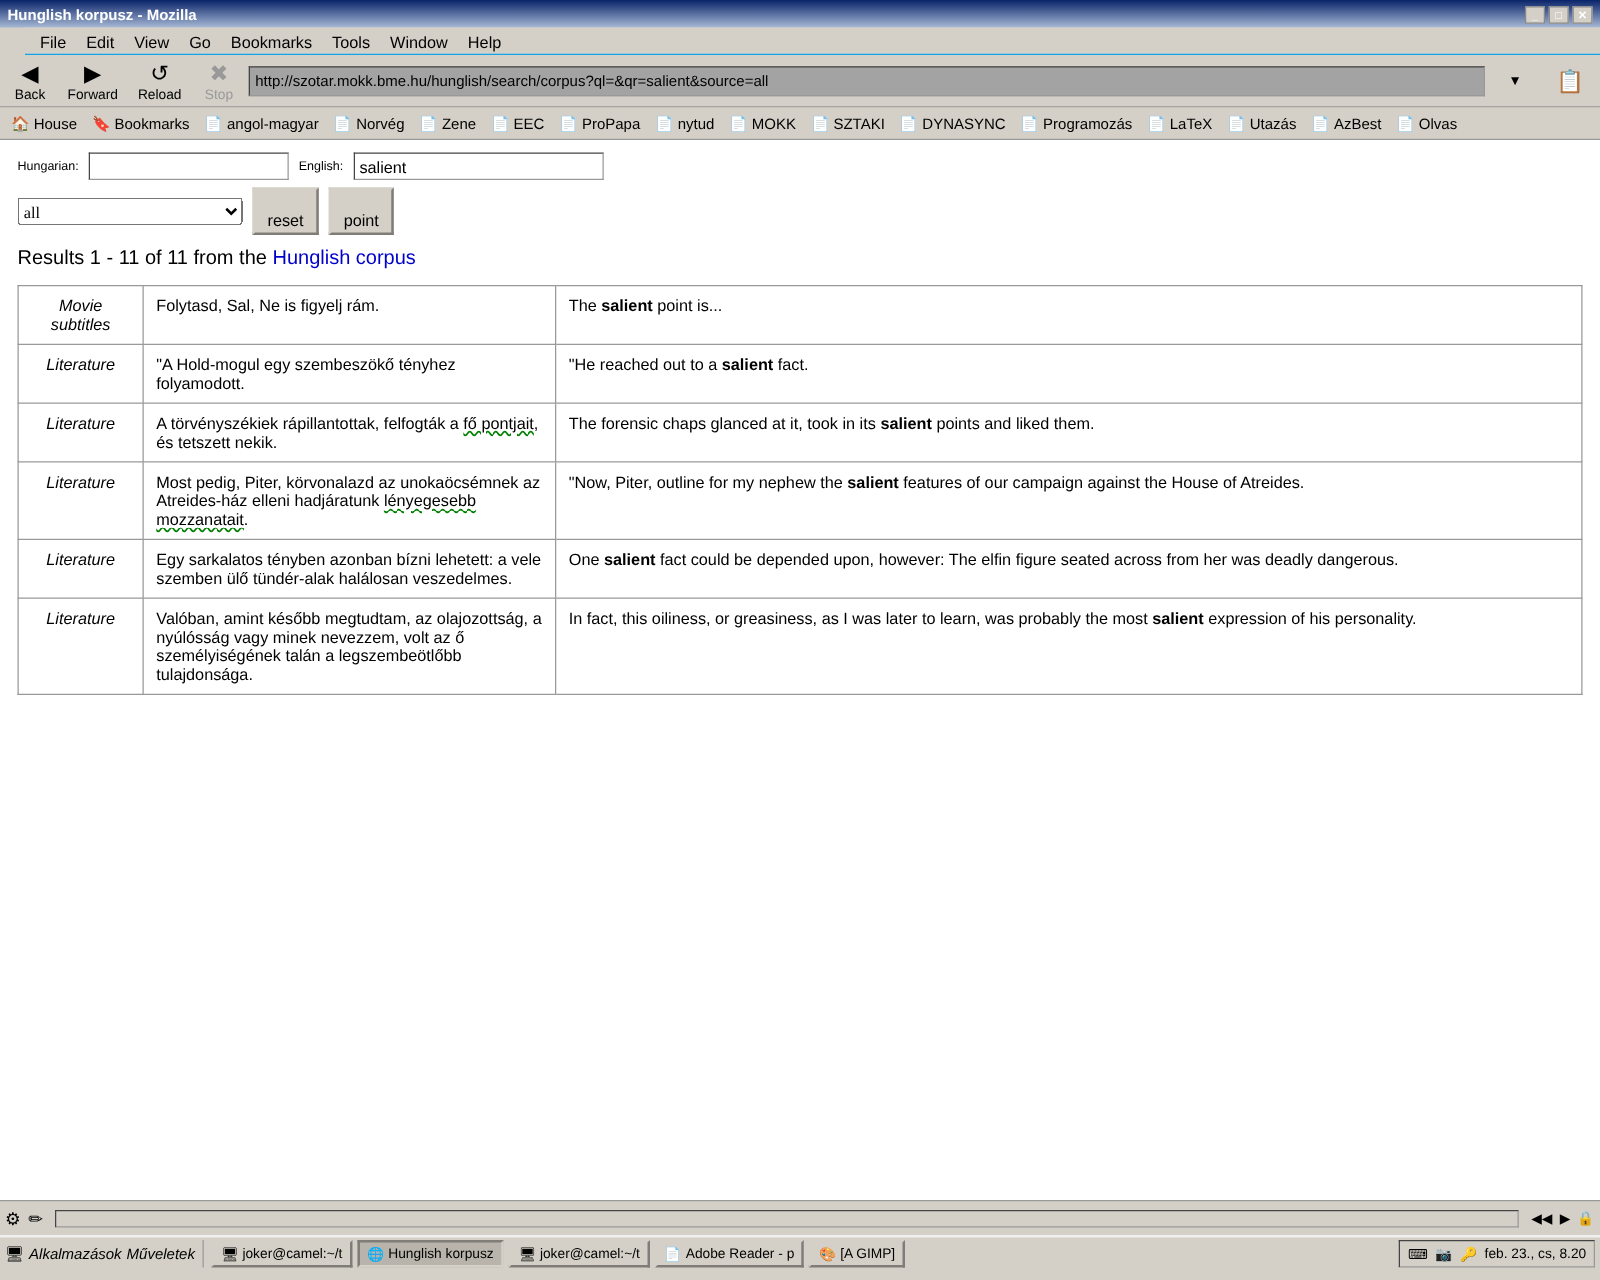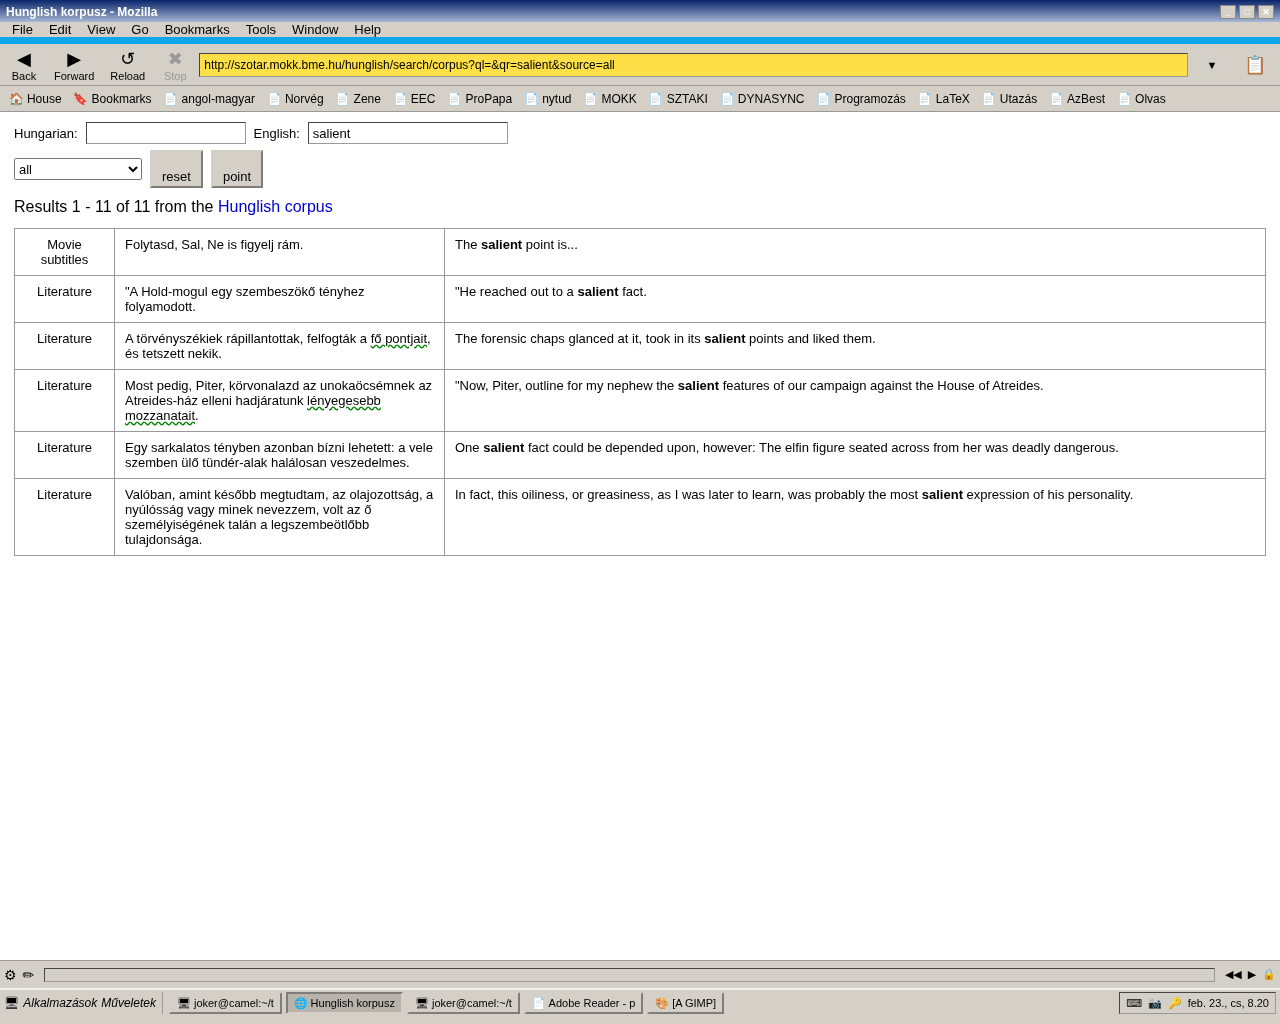--- a/index.html
+++ b/index.html
@@ -34,9 +34,10 @@
       gap: 0px;
       padding: 2px 4px;
       font-size: 13px;
-      border-bottom: 7px solid #0ea5e9;
-      height: 22px;
-      align-items: center;
+      border-bottom: 1px solid #0ea5e9;
+      height: 22px;
+      align-items: flex-start;
+      margin-left: 20px;
     }
     .menu-item {
       padding: 2px 8px;

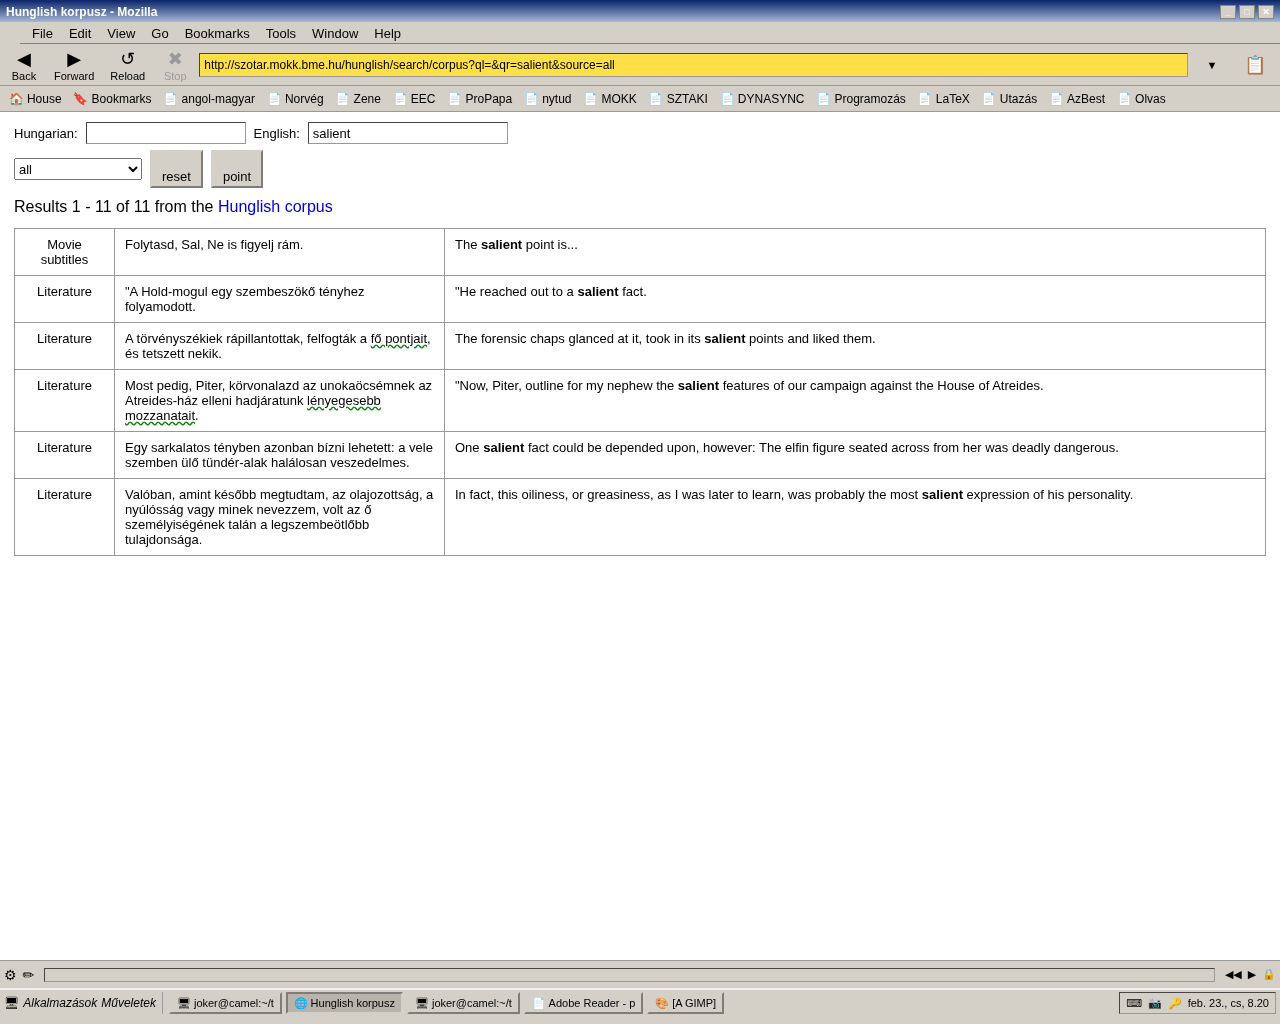--- a/index.html
+++ b/index.html
@@ -70,7 +70,7 @@
       flex: 1;
       height: 24px;
       border: 1px inset #999;
-      background: #fde047;
+      background: #a3a3a3;
       padding: 2px 4px;
       font-size: 12px;
     }

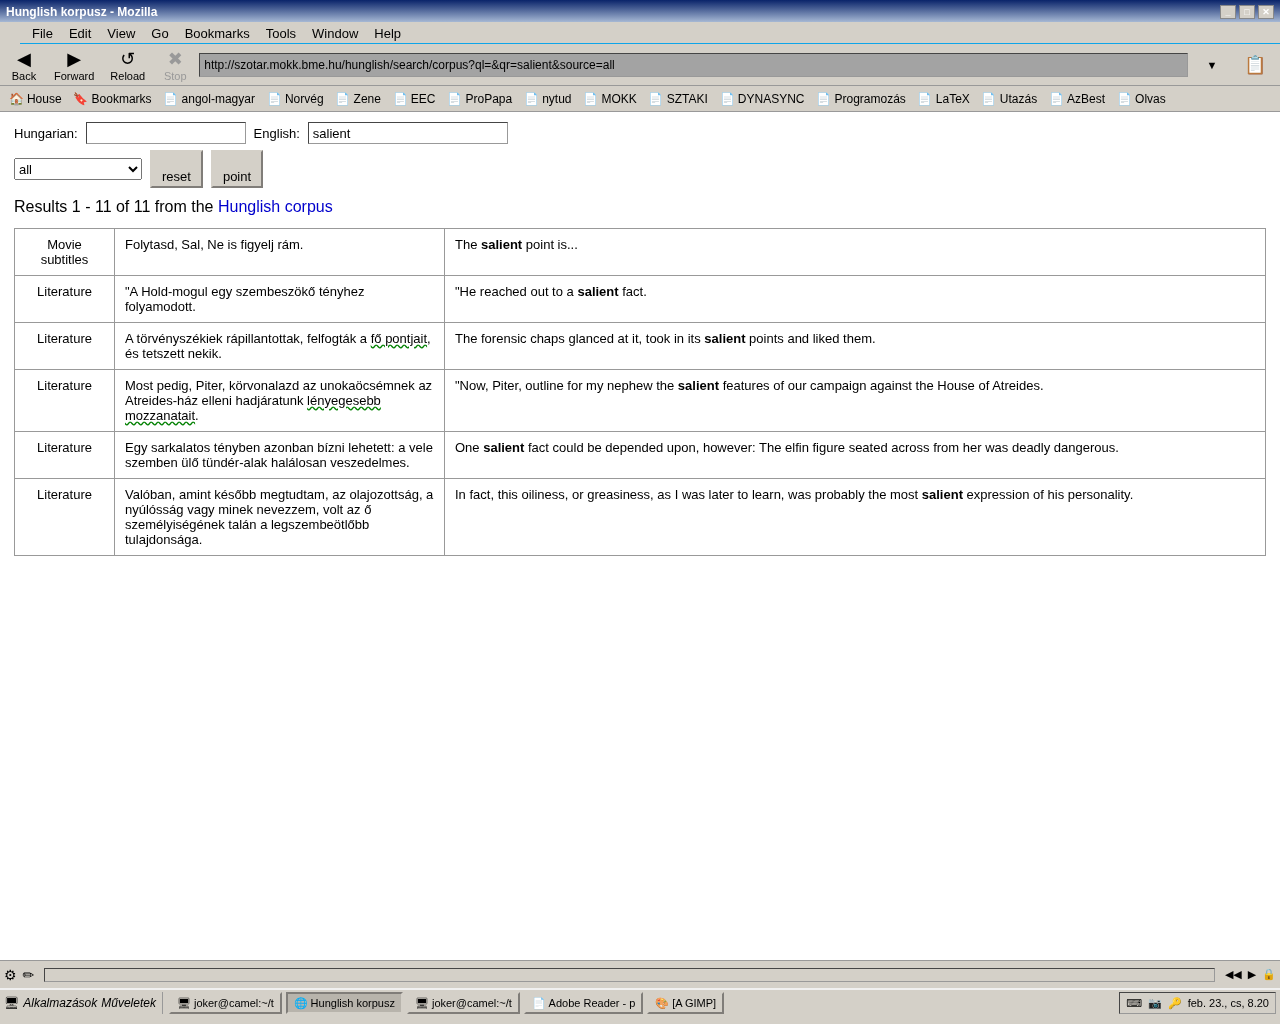--- a/index.html
+++ b/index.html
@@ -115,7 +115,7 @@
       gap: 8px;
       margin-bottom: 6px;
     }
-    .form-row label { font-size: 13px; }
+    .form-row label { font-size: 10px; }
     .text-input {
       border: 1px inset #999;
       height: 22px;

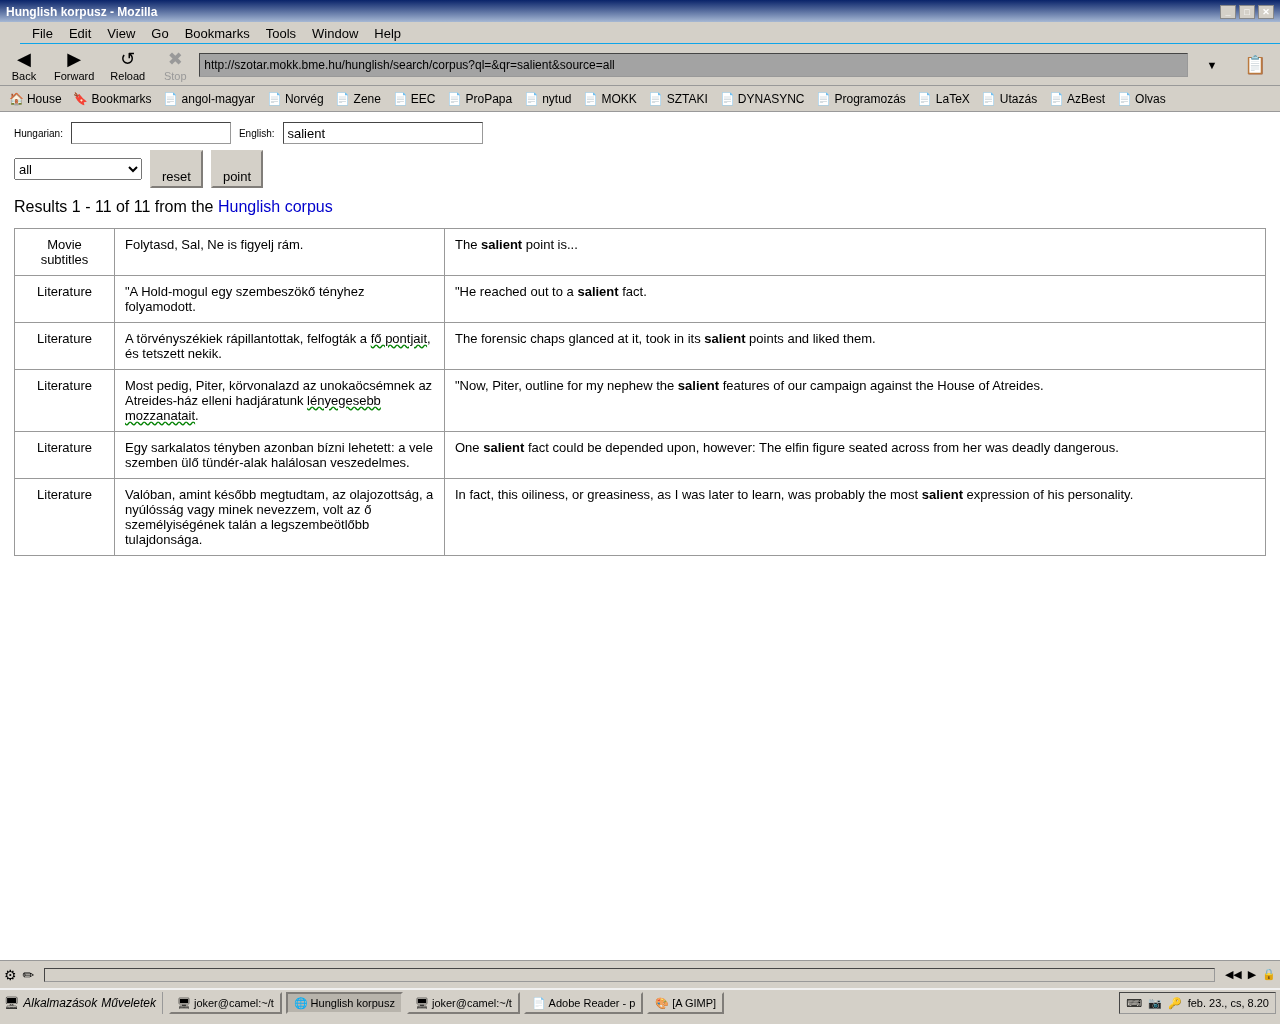--- a/index.html
+++ b/index.html
@@ -125,7 +125,8 @@
     .form-row select {
       height: 22px;
       font-size: 13px;
-      width: 128px;
+      width: 180px;
+      font-family: Liberation Serif, serif;
     }
     .form-btn {
       height: 22px;

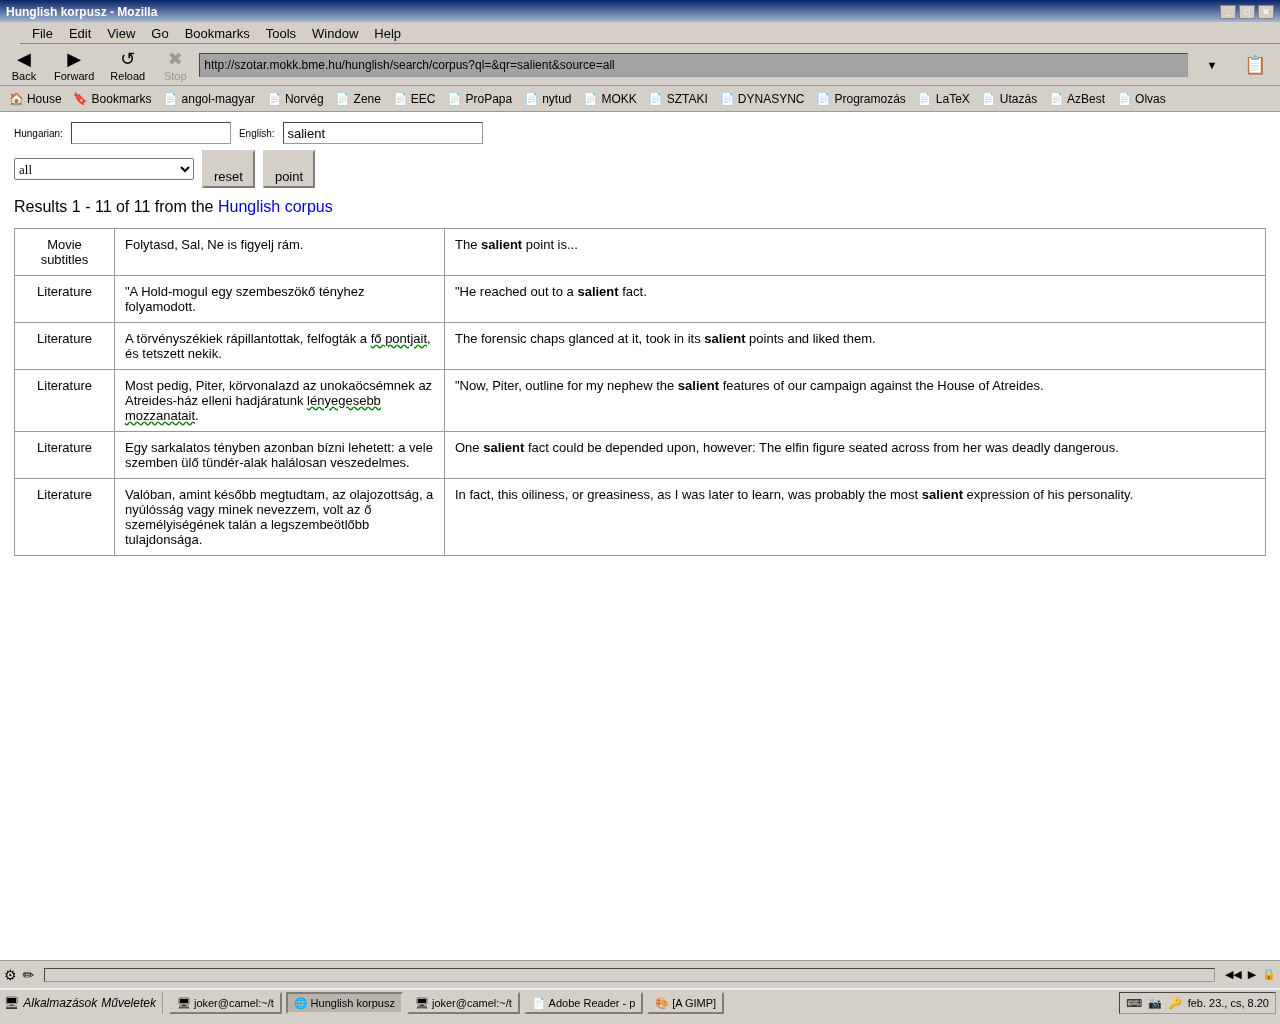--- a/index.html
+++ b/index.html
@@ -158,6 +158,7 @@
       width: 100px;
       text-align: center;
       font-size: 13px;
+      font-style: italic;
     }
     .hu-cell { width: 330px; }
     .en-cell { width: auto; }

